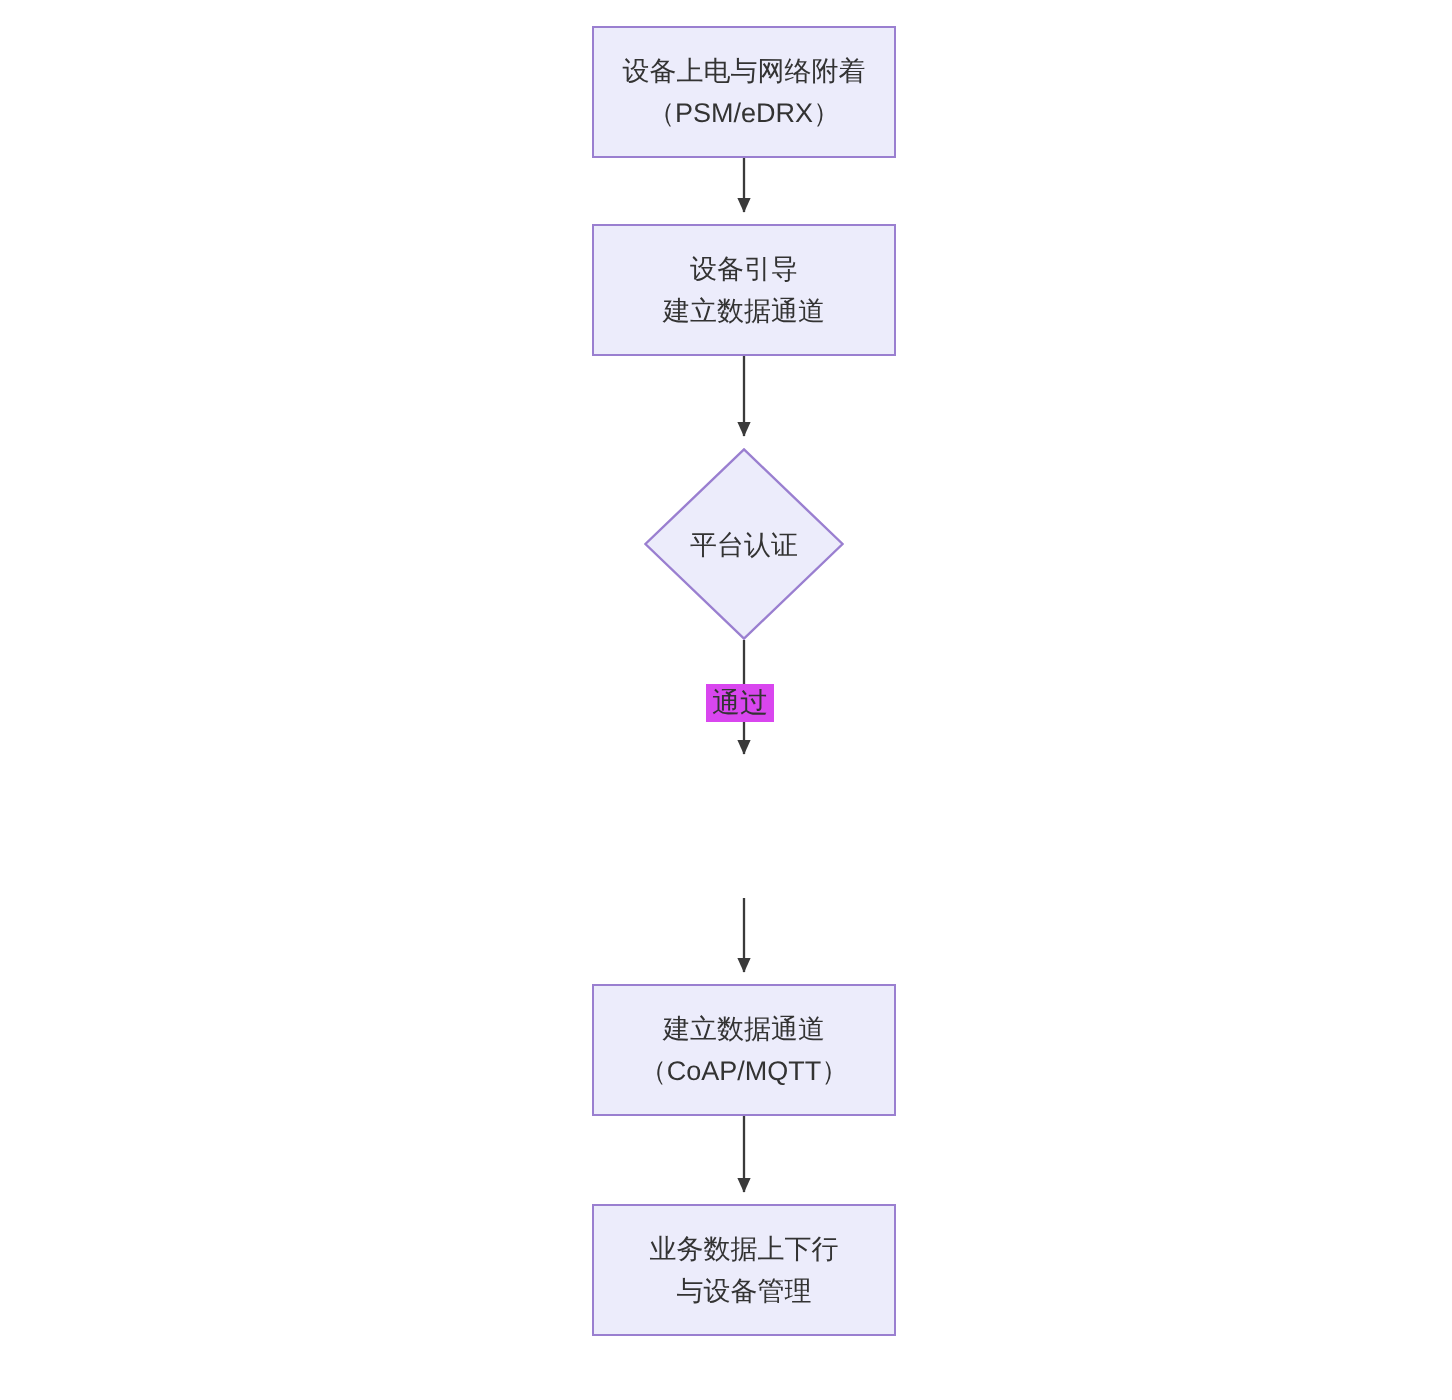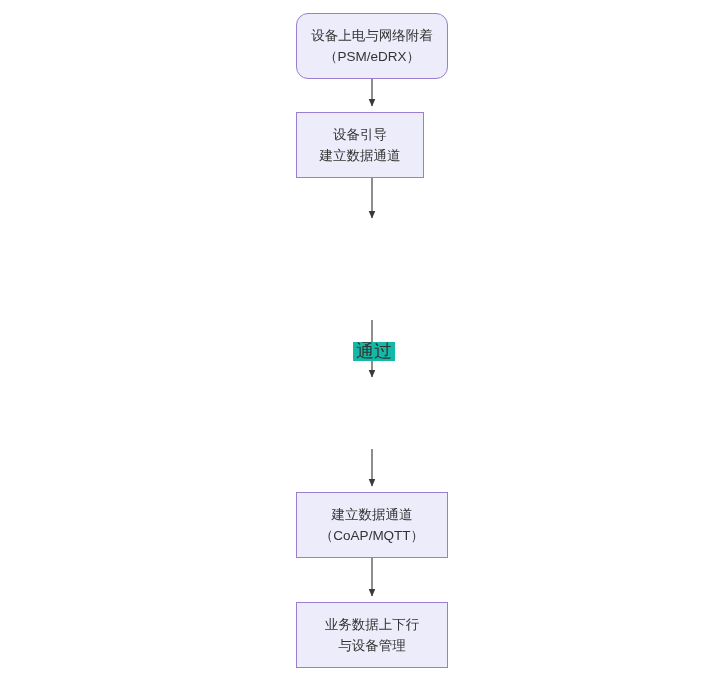--- a/index.html
+++ b/index.html
@@ -103,7 +103,7 @@
     </g>
   </svg>
 
-  <div class="node" style="left:296px; top:13px; width:152px; height:66px;border-radius:12px;">
+  <div class="node" style="left:296px; top:13px; width:152px; height:66px;">
     <span class="line">设备上电与网络附着</span>
     <span class="line">（PSM/eDRX）</span>
   </div>

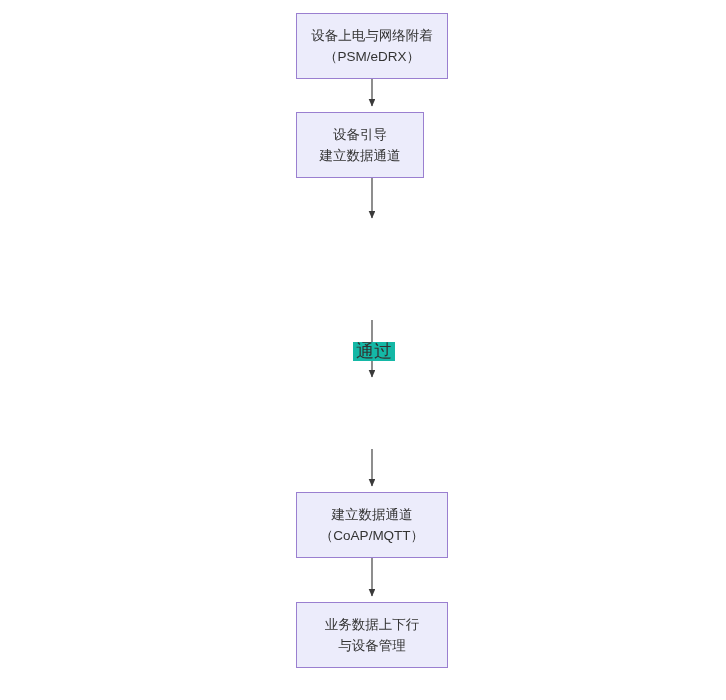--- a/index.html
+++ b/index.html
@@ -108,7 +108,7 @@
     <span class="line">（PSM/eDRX）</span>
   </div>
 
-  <div class="node" style="left:296px; top:112px; width:128px; height:66px;">
+  <div class="node" style="left:296px; top:112px; width:152px; height:66px;">
     <span class="line">设备引导</span>
     <span class="line">建立数据通道</span>
   </div>

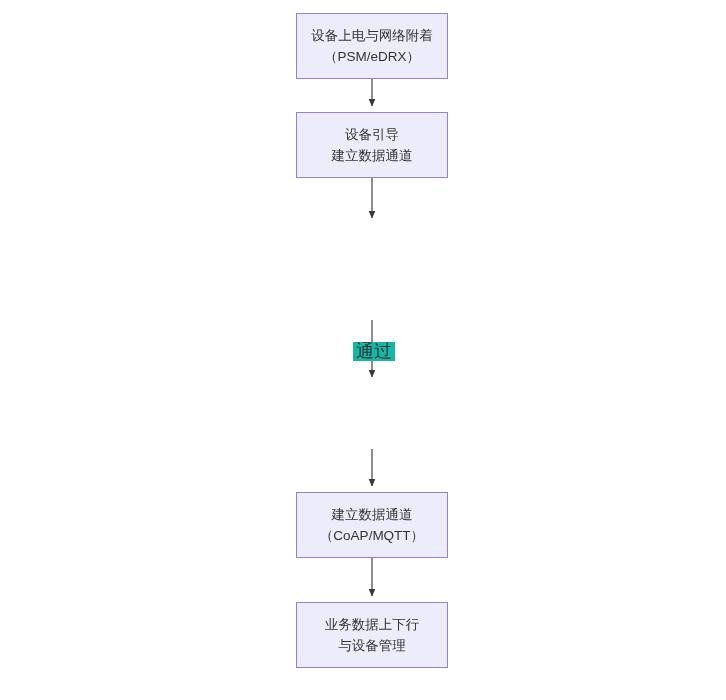--- a/index.html
+++ b/index.html
@@ -113,6 +113,12 @@
     <span class="line">建立数据通道</span>
   </div>
 
+  <div class="decision" style="left:322px; top:224px; width:100px; height:96px;">
+    <svg class="diamond-shape" viewBox="0 0 100 96" preserveAspectRatio="none" xmlns="http://www.w3.org/2000/svg">
+      <polygon points="50,0.7 99.3,48 50,95.3 0.7,48" fill="#ececfb" stroke="#9a7fd0" stroke-width="1.2"></polygon>
+    </svg>
+    <span class="decision-label">平台认证</span>
+  </div>
 
   <div class="edge-label" style="left:353px; top:342px;">
     <span>通过</span>

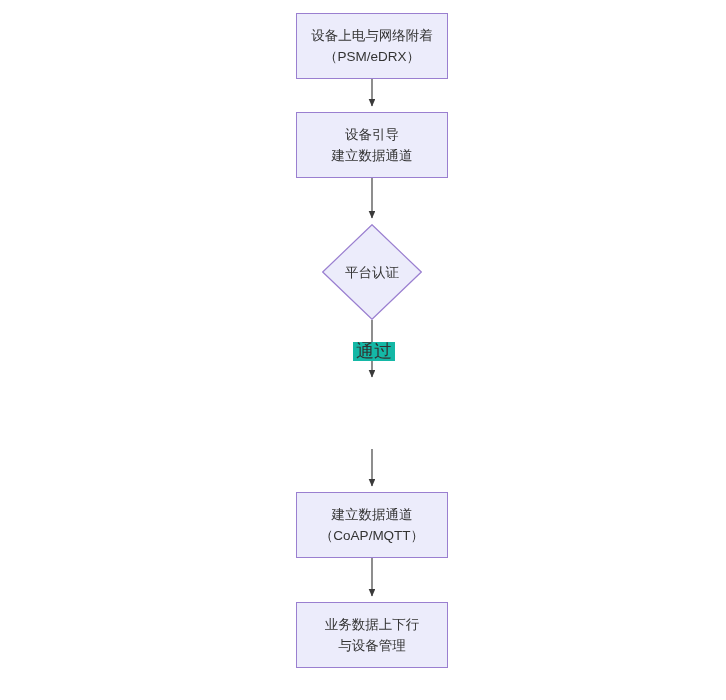--- a/index.html
+++ b/index.html
@@ -73,9 +73,9 @@
 
   .edge-label {
     position: absolute;
-    background: #14b8a6;
+    background: #d946ef;
     color: #333333;
-    font-size: 18px;
+    font-size: 14px;
     line-height: 17px;
     padding: 1px 3px;
     white-space: nowrap;

